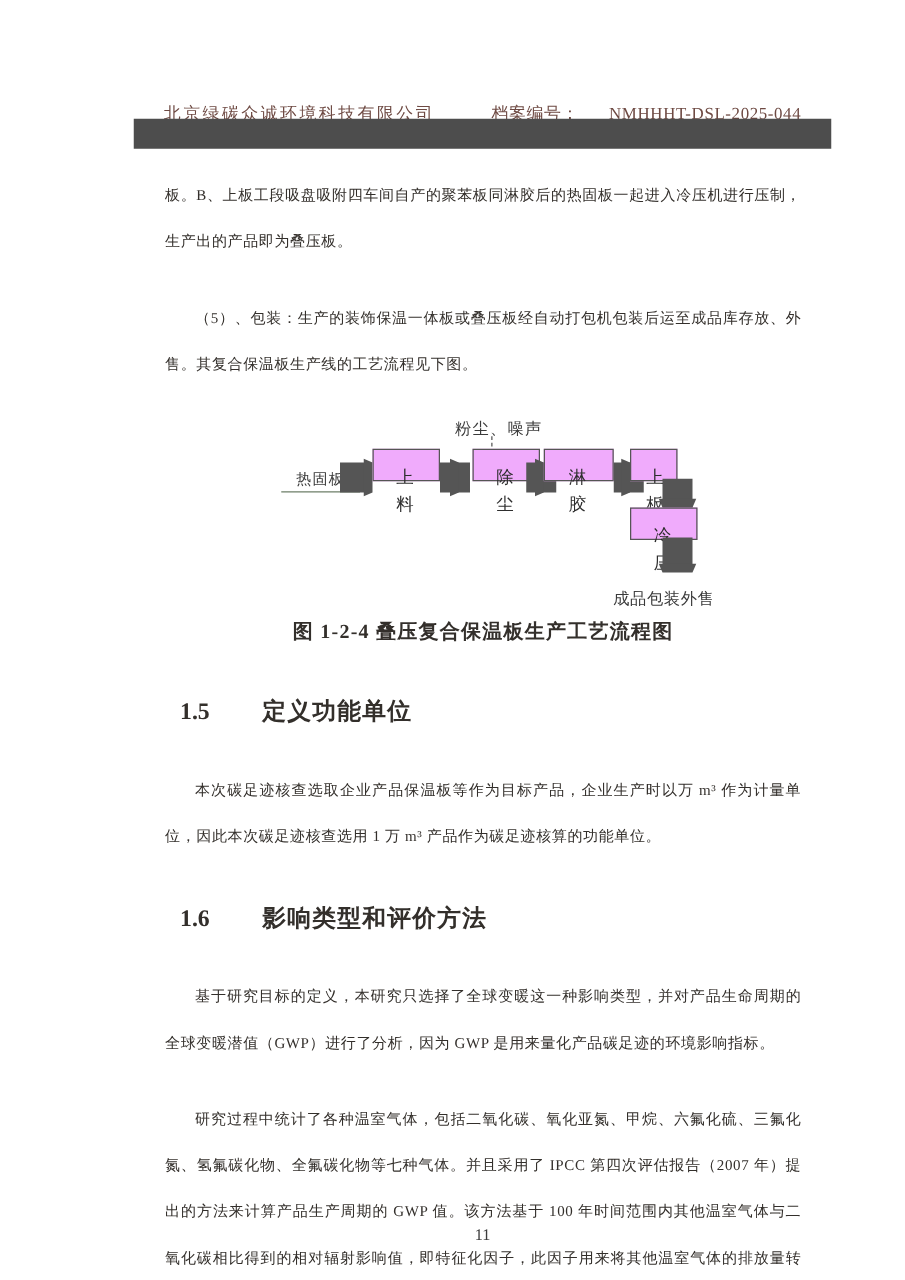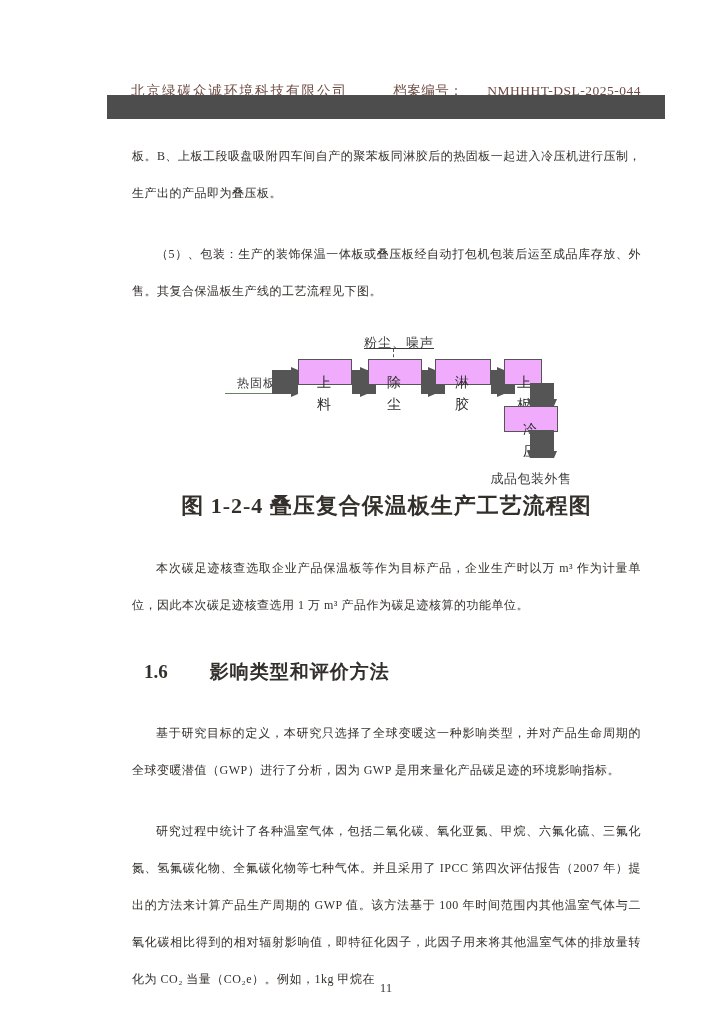--- a/index.html
+++ b/index.html
@@ -40,7 +40,7 @@
   
   .flow{position:relative;width:557px;height:154px;margin-top:0;}
   .fc-label{position:absolute;font-size:13px;color:#3a3a3a;letter-spacing:1px;white-space:nowrap;}
-  .fc-emission{left:232px;top:0;text-decoration:underline;}
+  .fc-emission{left:232px;top:0;}
   .fc-input{left:105px;top:41px;font-size:12px;border-bottom:1px solid var(--underline,#6d7f68);padding-bottom:1px;}
   .fc-output{left:351px;top:136px;width:120px;text-align:center;letter-spacing:.5px;}
   .fc-box{

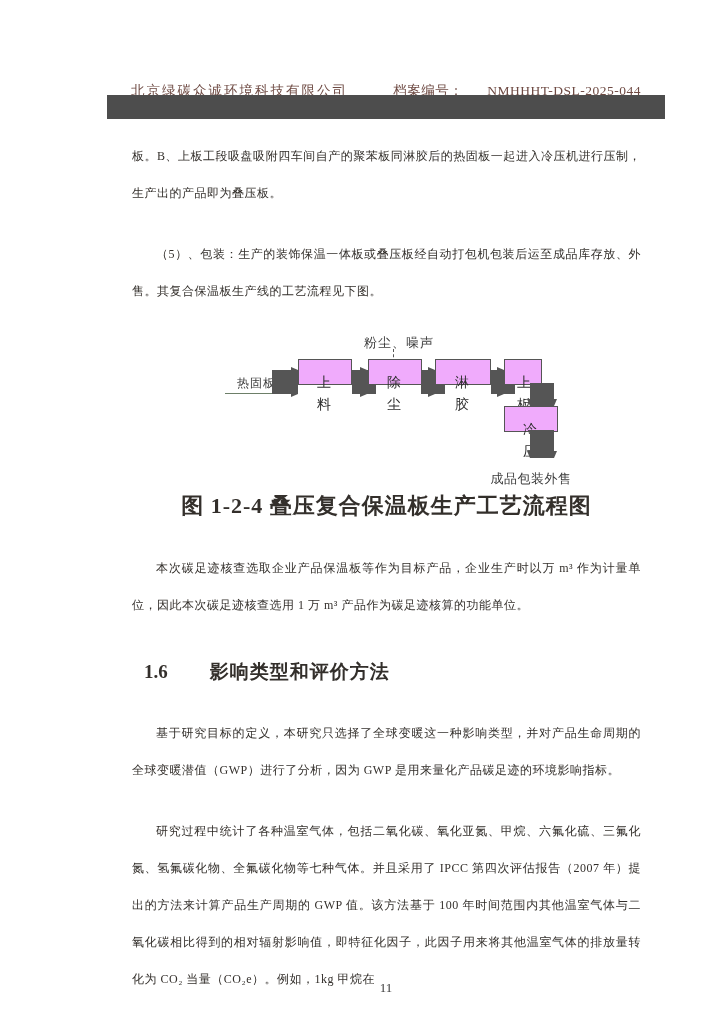--- a/index.html
+++ b/index.html
@@ -48,7 +48,7 @@
     font-size:14px;line-height:22px;text-align:center;letter-spacing:2px;color:#2e2e2e;background:#f0abfc;
   }
   .fc-box.b1{left:178px;width:54px;}
-  .fc-box.b2{left:248px;width:54px;}
+  .fc-box.b2{left:258px;width:54px;}
   .fc-box.b3{left:315px;width:56px;}
   .fc-box.b4{left:384px;width:38px;}
   .fc-box.b5{left:384px;top:84px;width:54px;}

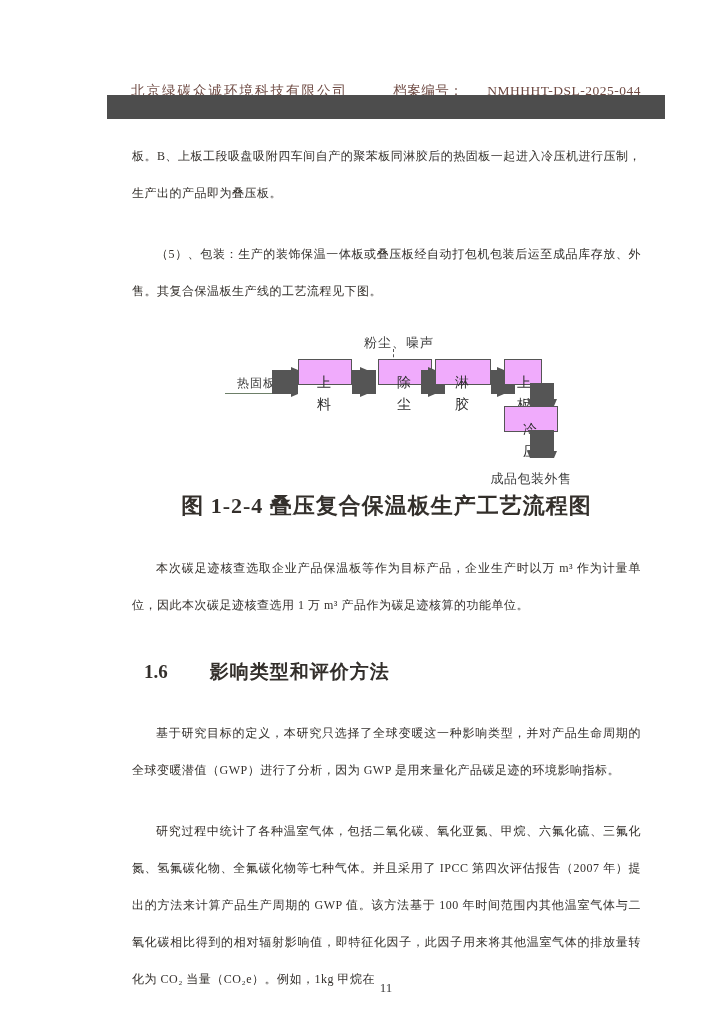--- a/index.html
+++ b/index.html
@@ -36,7 +36,7 @@
   .h16{margin-top:10px;}
   .p3{margin-top:6px;}
   .p4{margin-top:5px;}
-  .caption{margin-top:4px;font-size:22px;font-weight:bold;text-align:center;line-height:28px;letter-spacing:1px;}
+  .caption{margin-top:4px;font-size:16px;font-weight:bold;text-align:center;line-height:28px;letter-spacing:1px;}
   
   .flow{position:relative;width:557px;height:154px;margin-top:0;}
   .fc-label{position:absolute;font-size:13px;color:#3a3a3a;letter-spacing:1px;white-space:nowrap;}

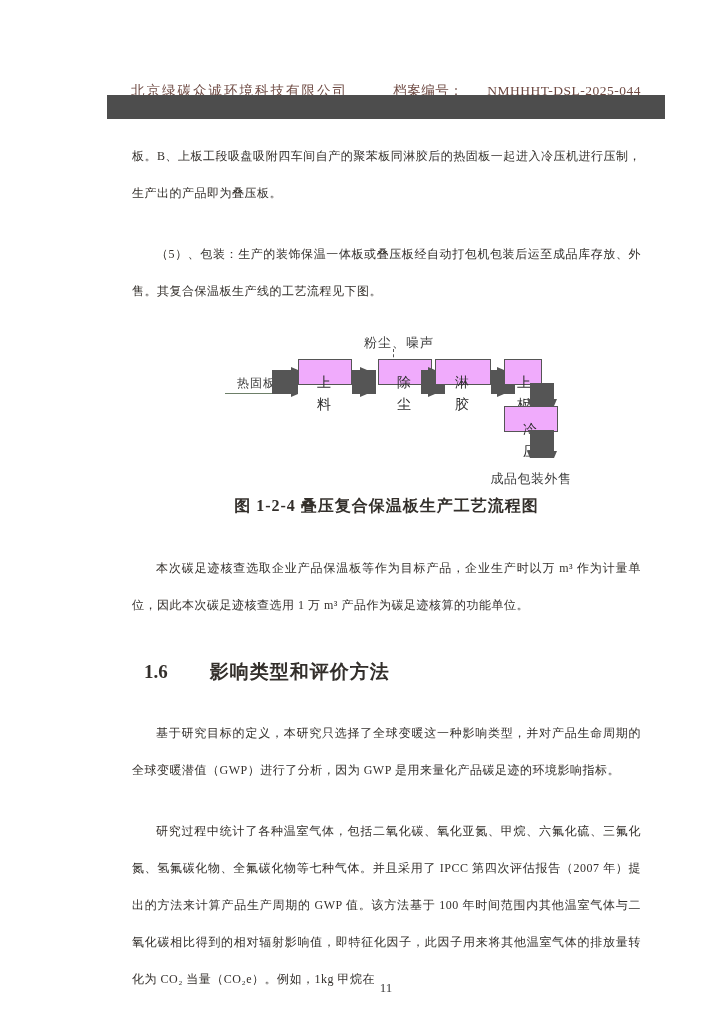--- a/index.html
+++ b/index.html
@@ -119,6 +119,7 @@
 
     <p class="caption">图 1-2-4 叠压复合保温板生产工艺流程图</p>
 
+    <h2 class="sec-h h15"><span class="num">1.5</span><span>定义功能单位</span></h2>
 
     <p class="para indent p3">本次碳足迹核查选取企业产品保温板等作为目标产品，企业生产时以万 m³ 作为计量单位，因此本次碳足迹核查选用 1 万 m³ 产品作为碳足迹核算的功能单位。</p>
 

